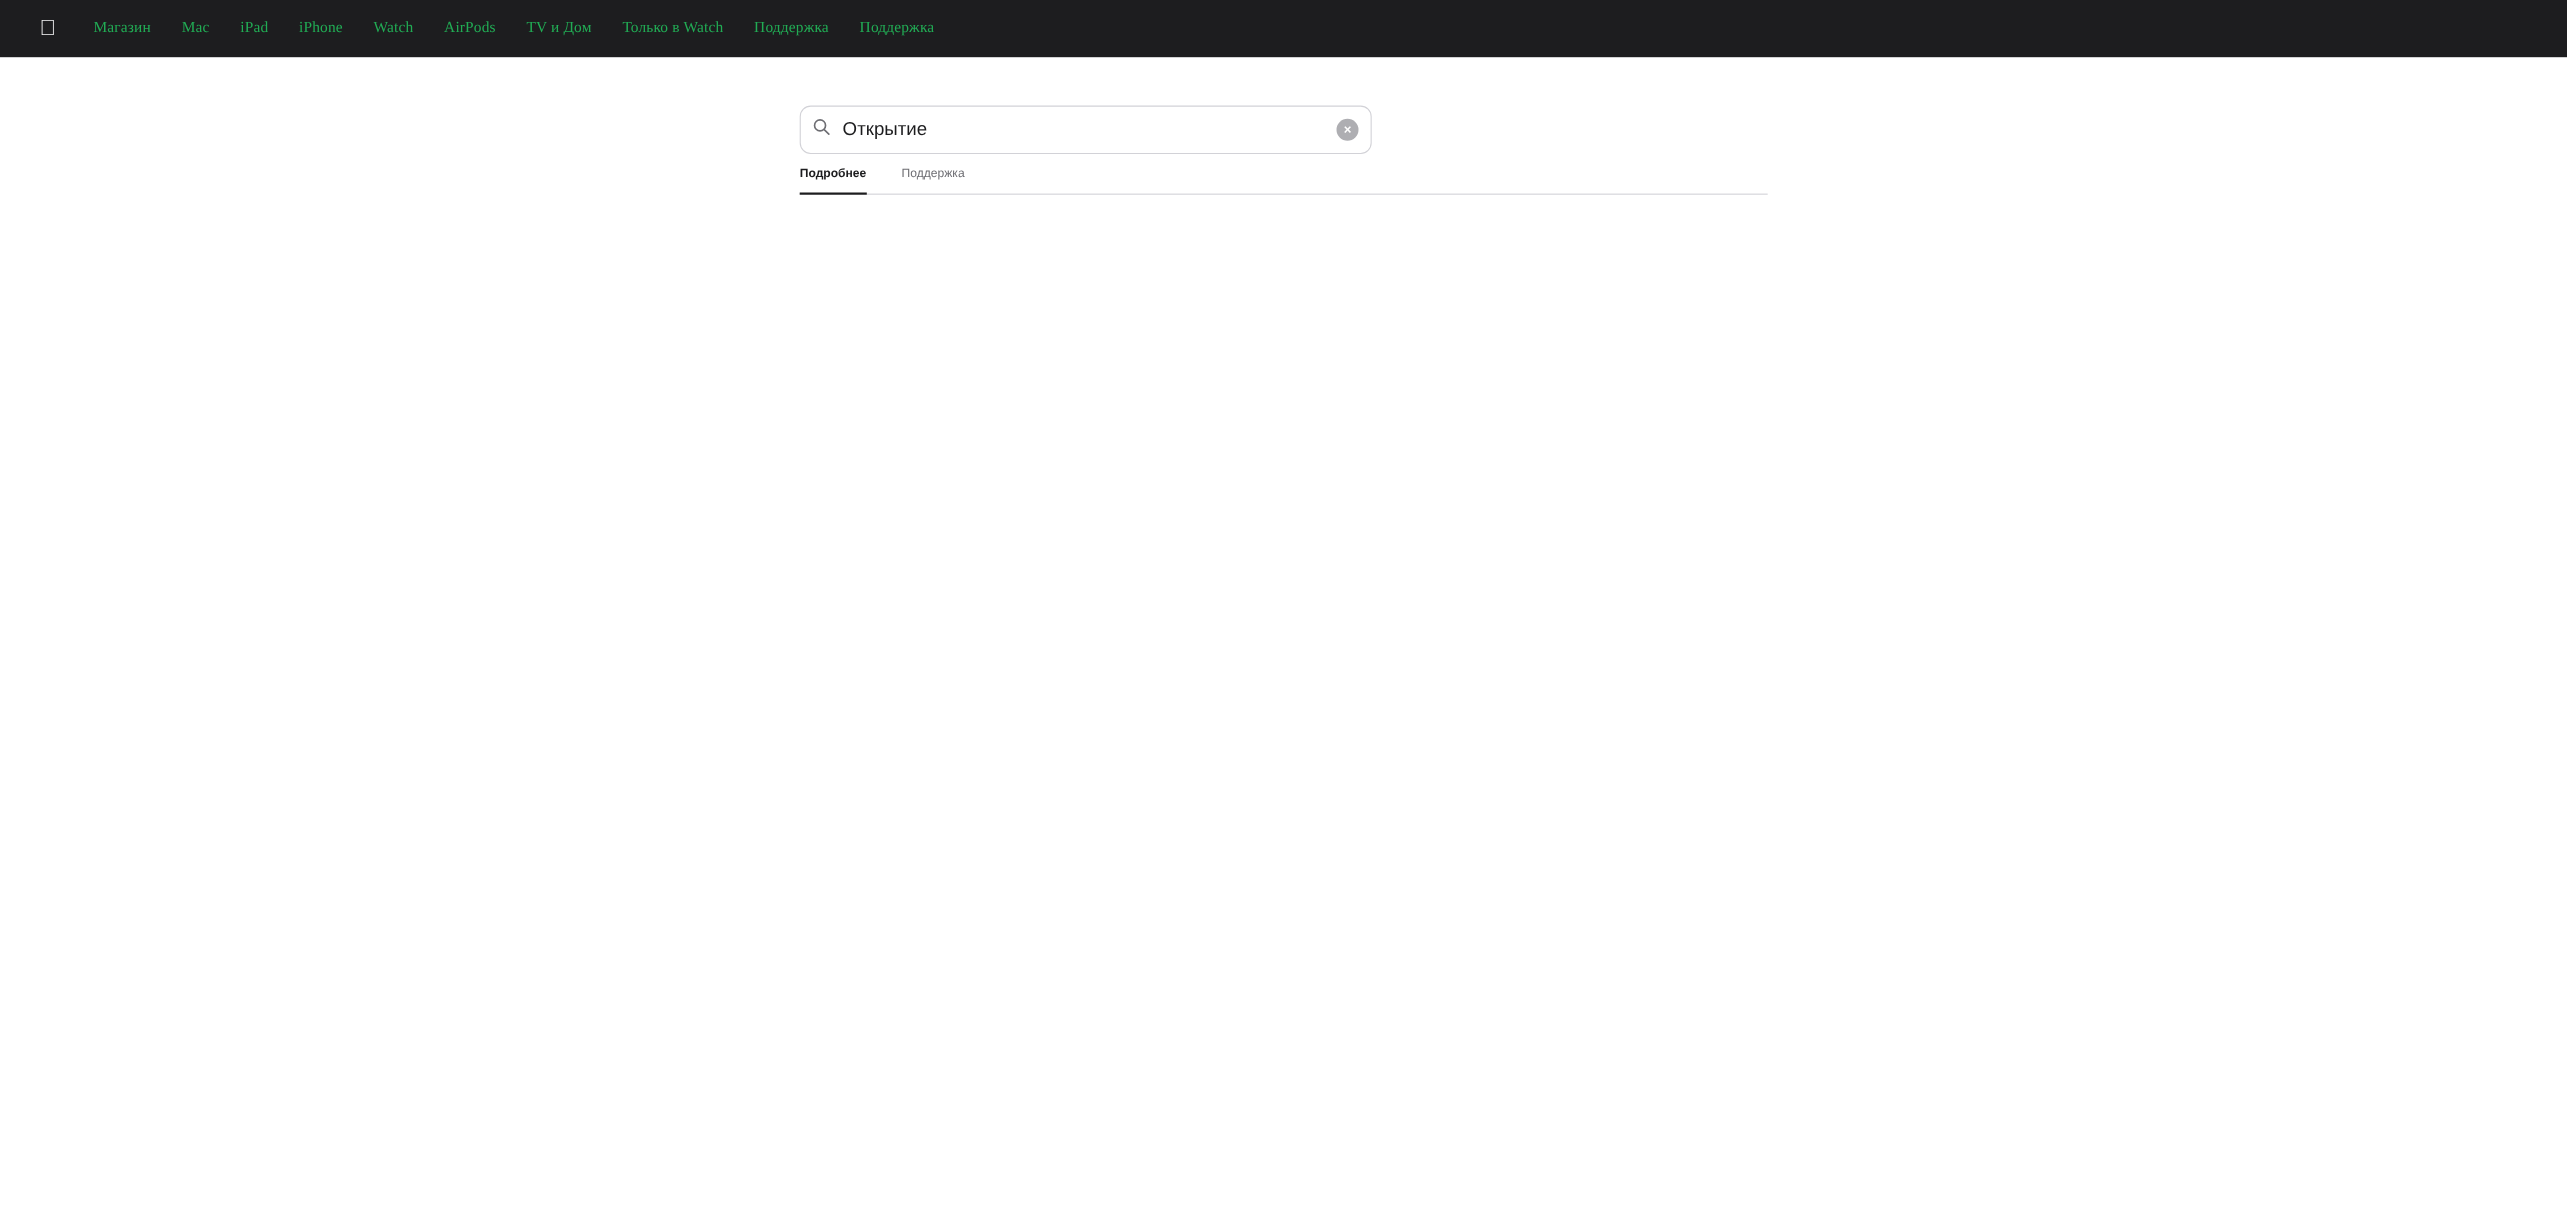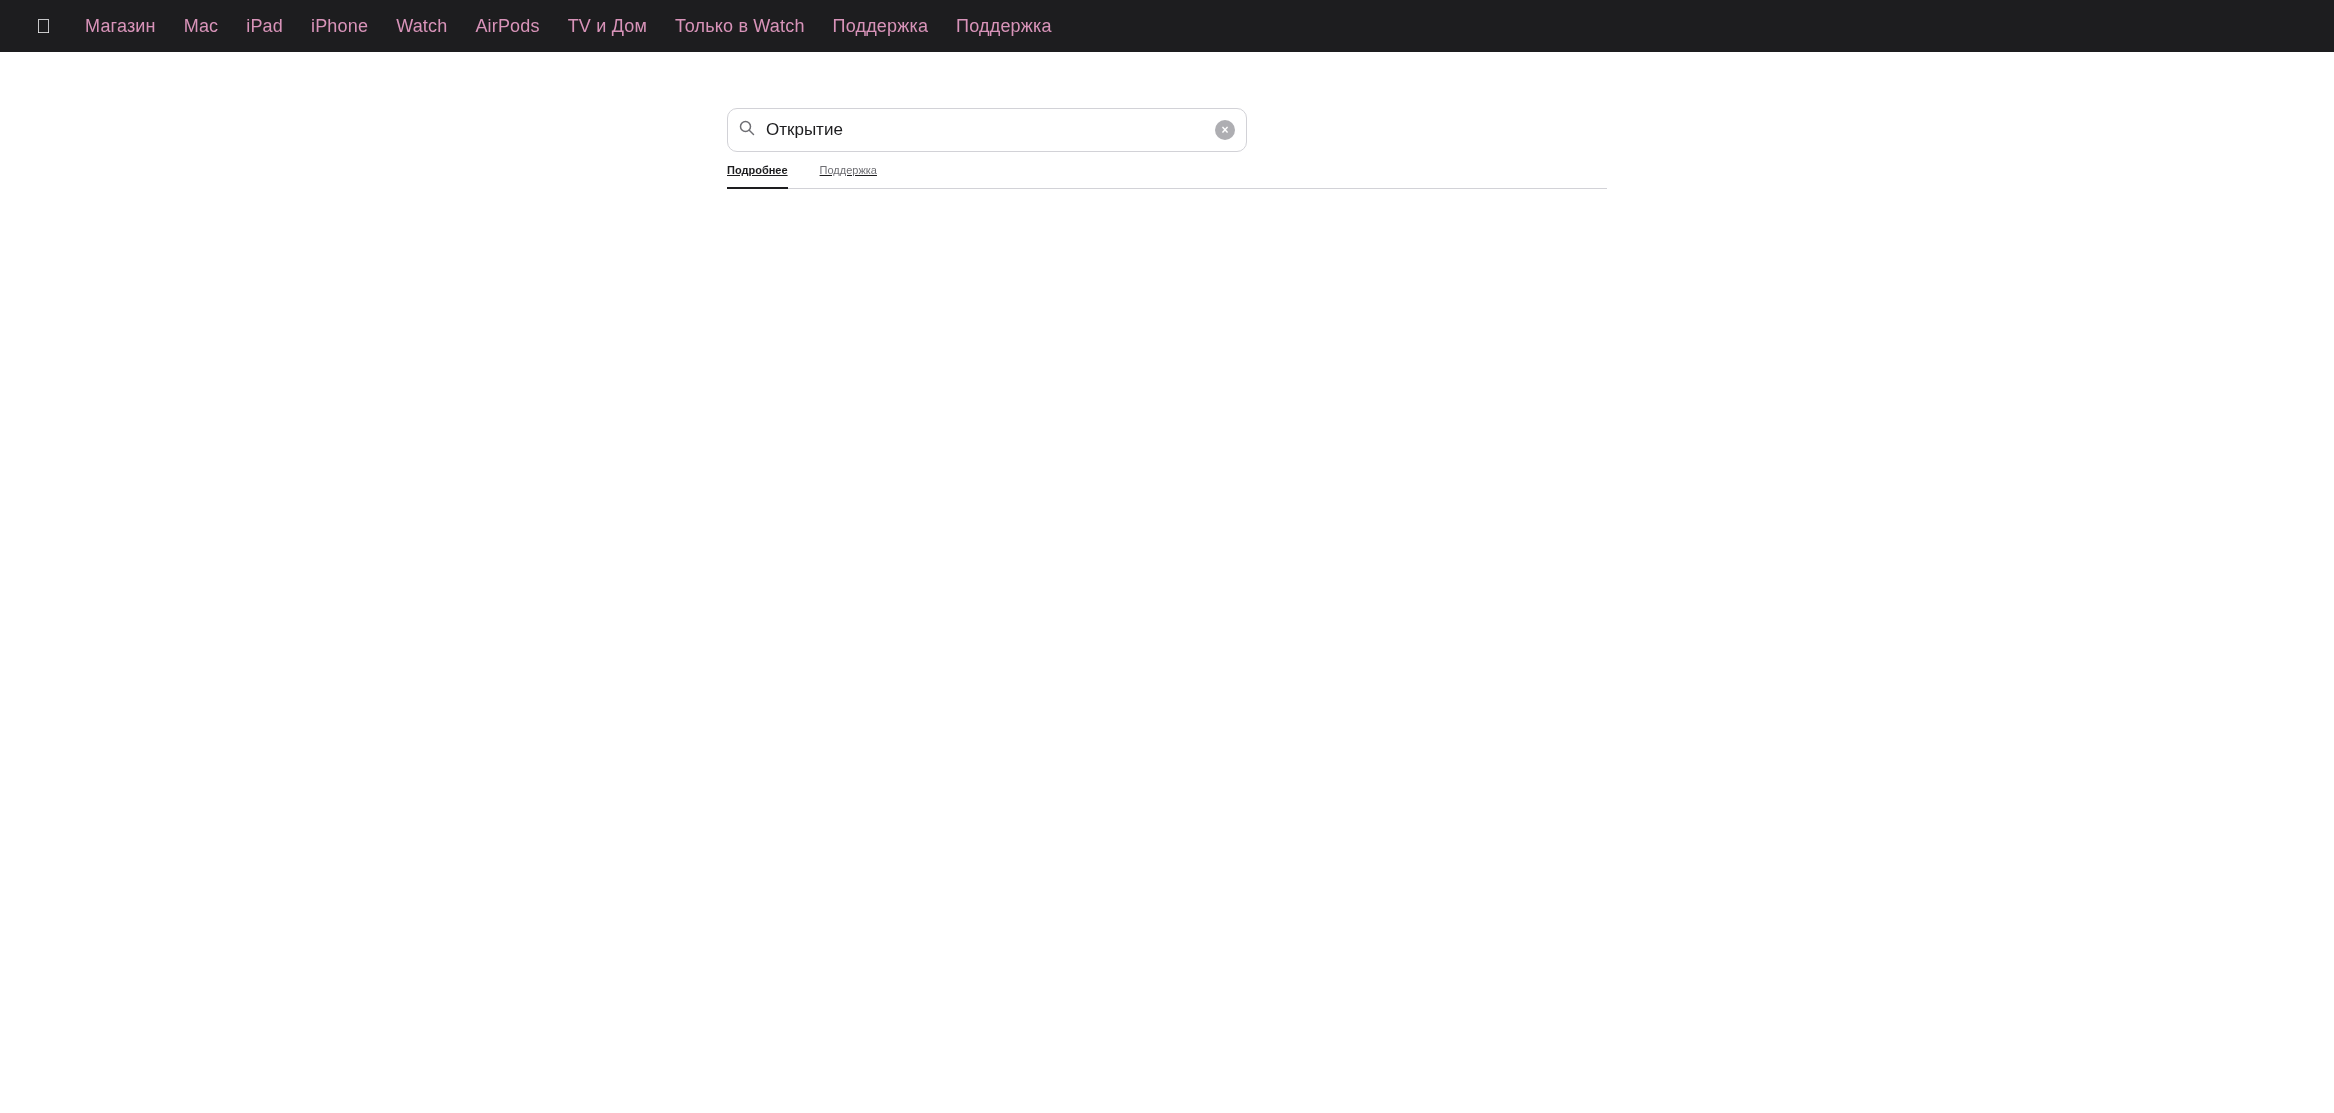--- a/index.html
+++ b/index.html
@@ -35,14 +35,15 @@
     }
 
     .nav-item {
-      color: #f9a8d4;
-      font-size: 18px;
+      color: #22c55e;
+      font-size: 14px;
       font-weight: 400;
       padding: 0 14px;
       cursor: pointer;
       white-space: nowrap;
       opacity: 0.85;
       letter-spacing: 0.01em;
+      font-family: Liberation Serif, serif;
     }
 
     

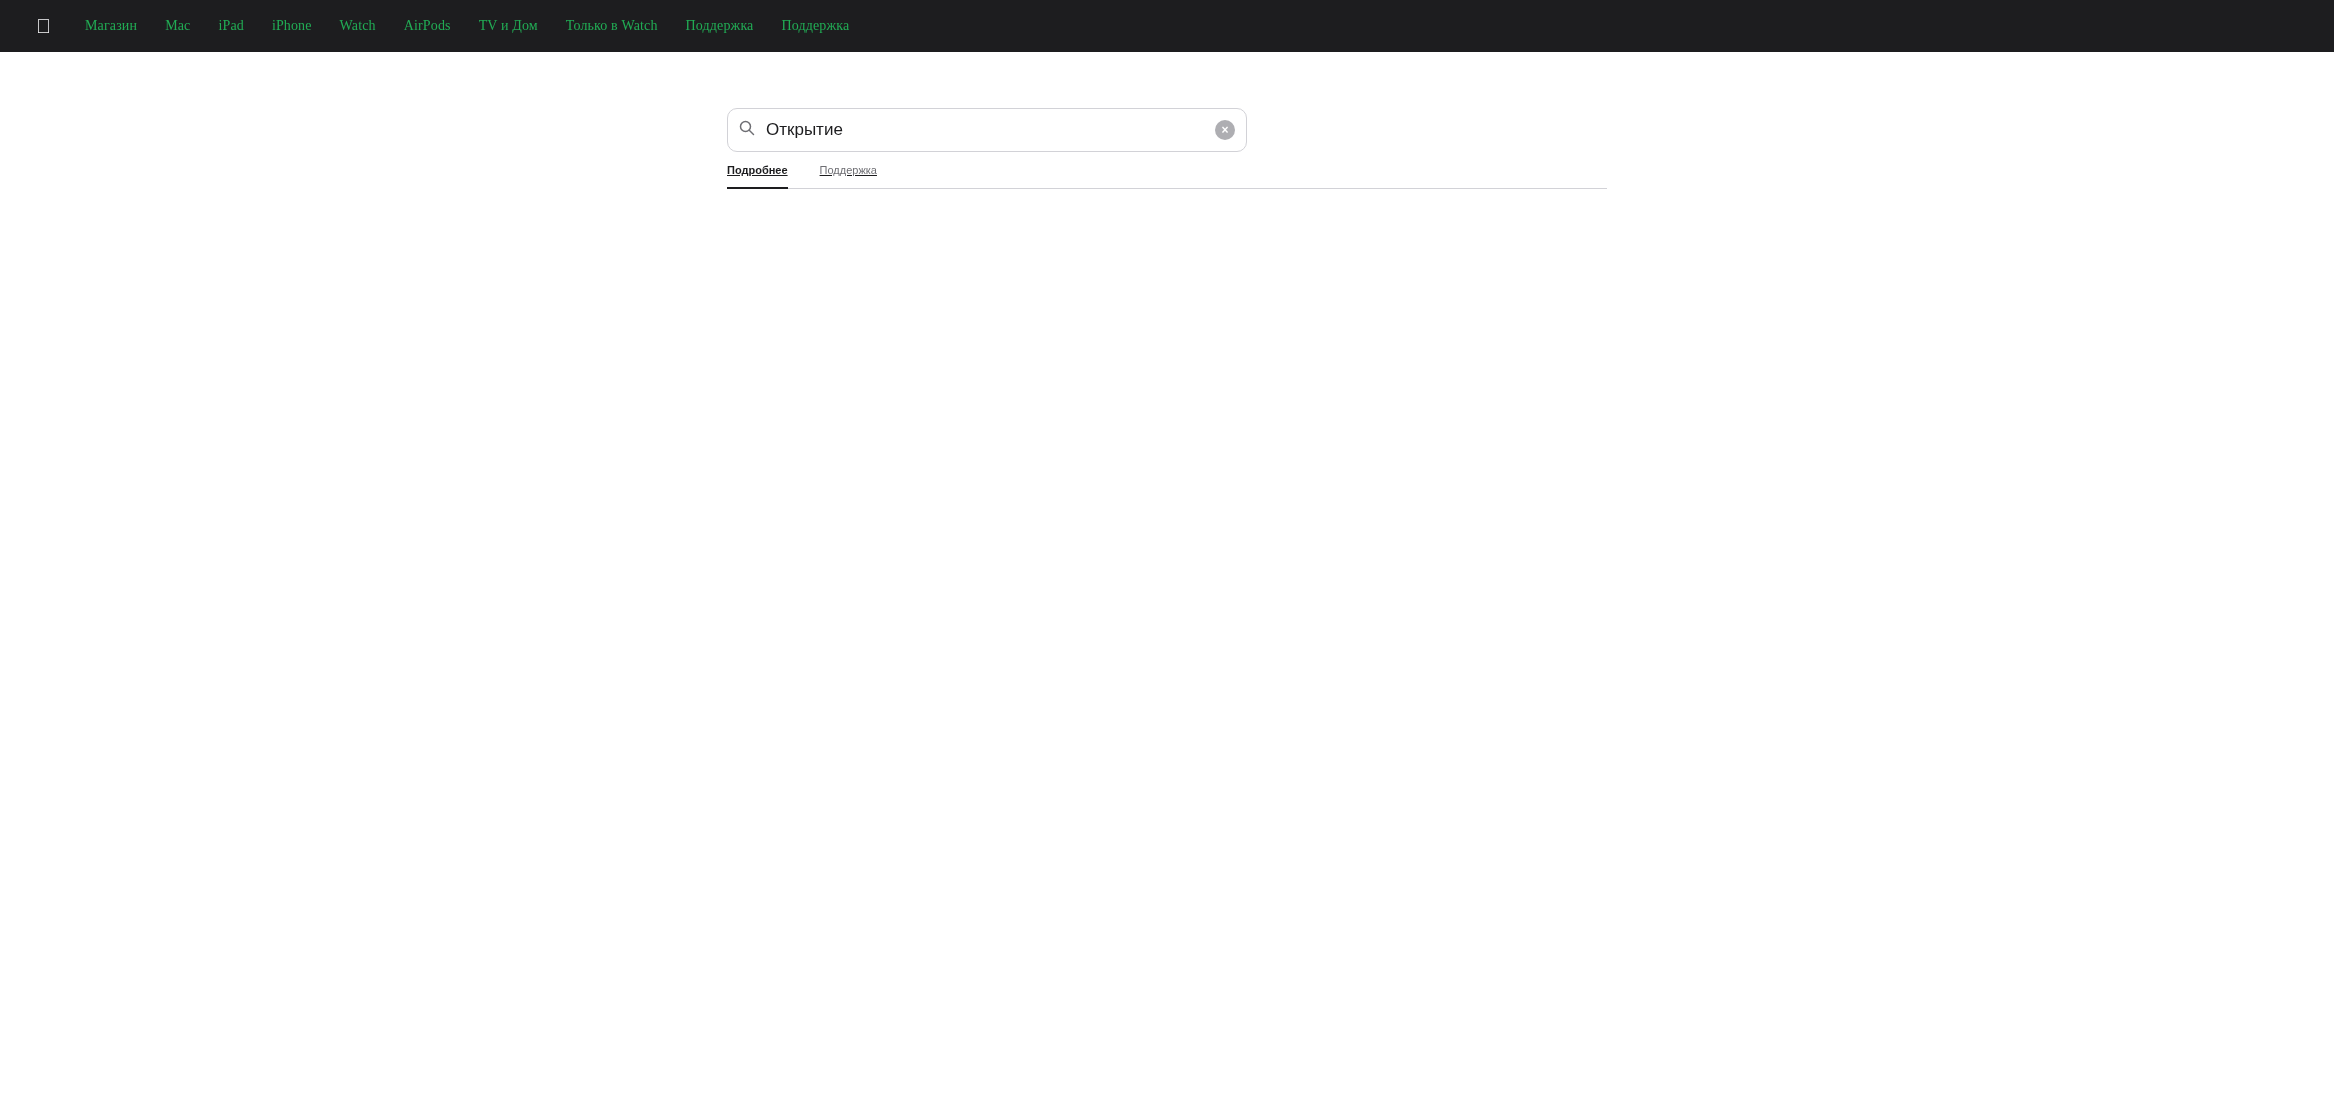--- a/index.html
+++ b/index.html
@@ -49,9 +49,8 @@
     
     .main-content {
       max-width: 1000px;
-      margin: 16px auto;
+      margin: 4px auto;
       padding: 40px 60px;
-      text-decoration: underline;
     }
 
     .search-wrapper {

